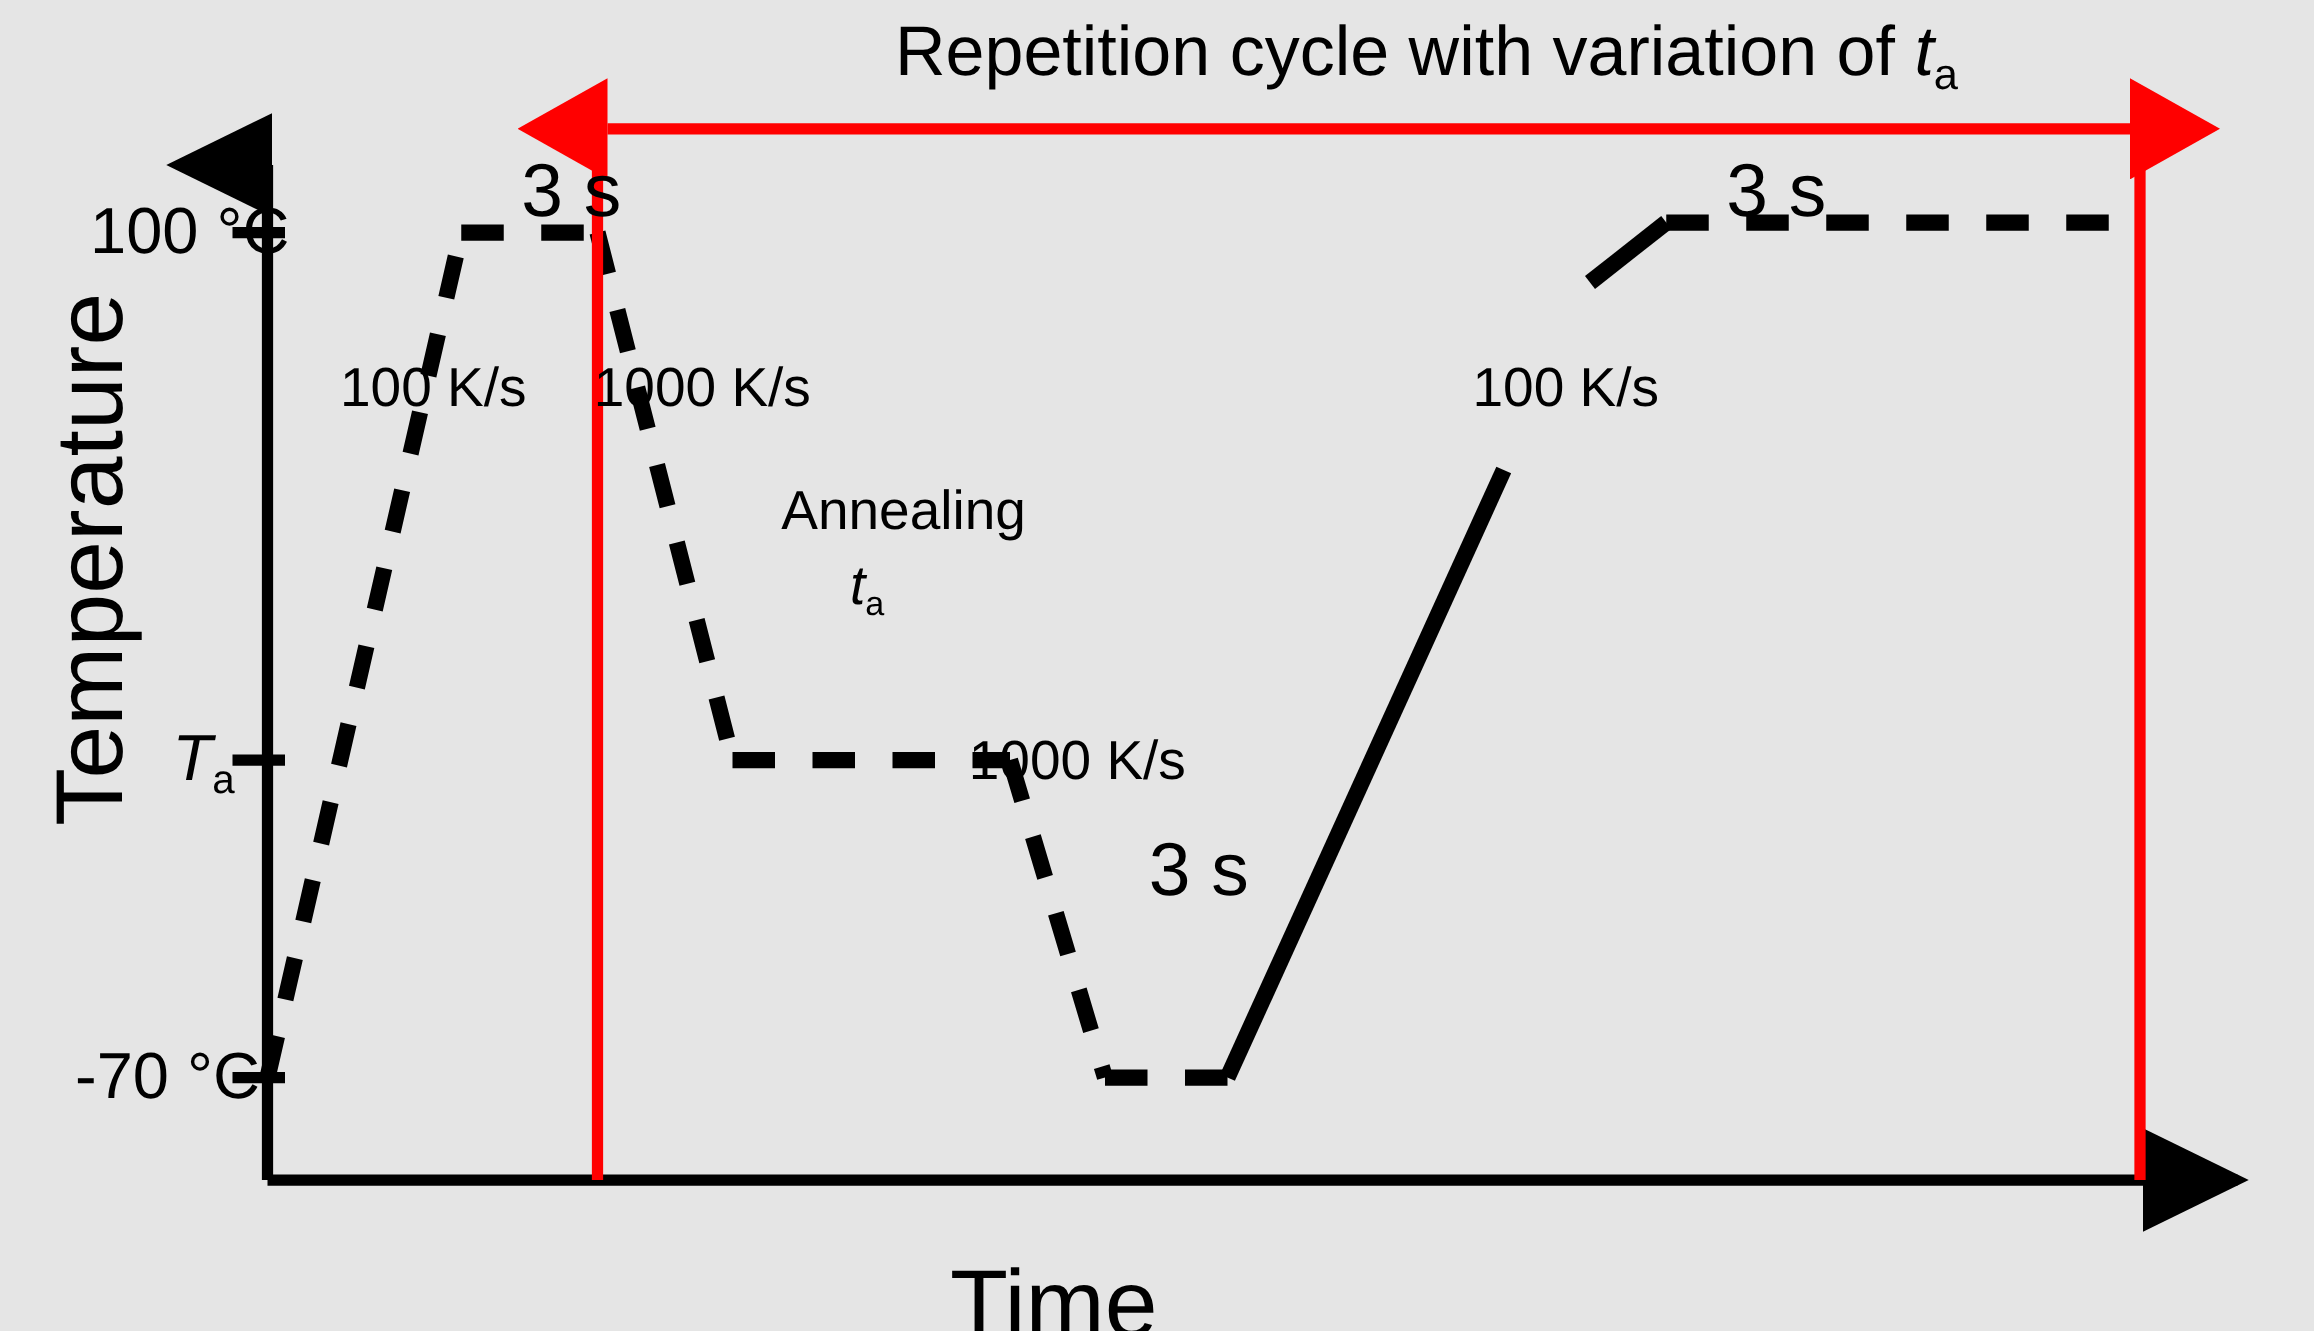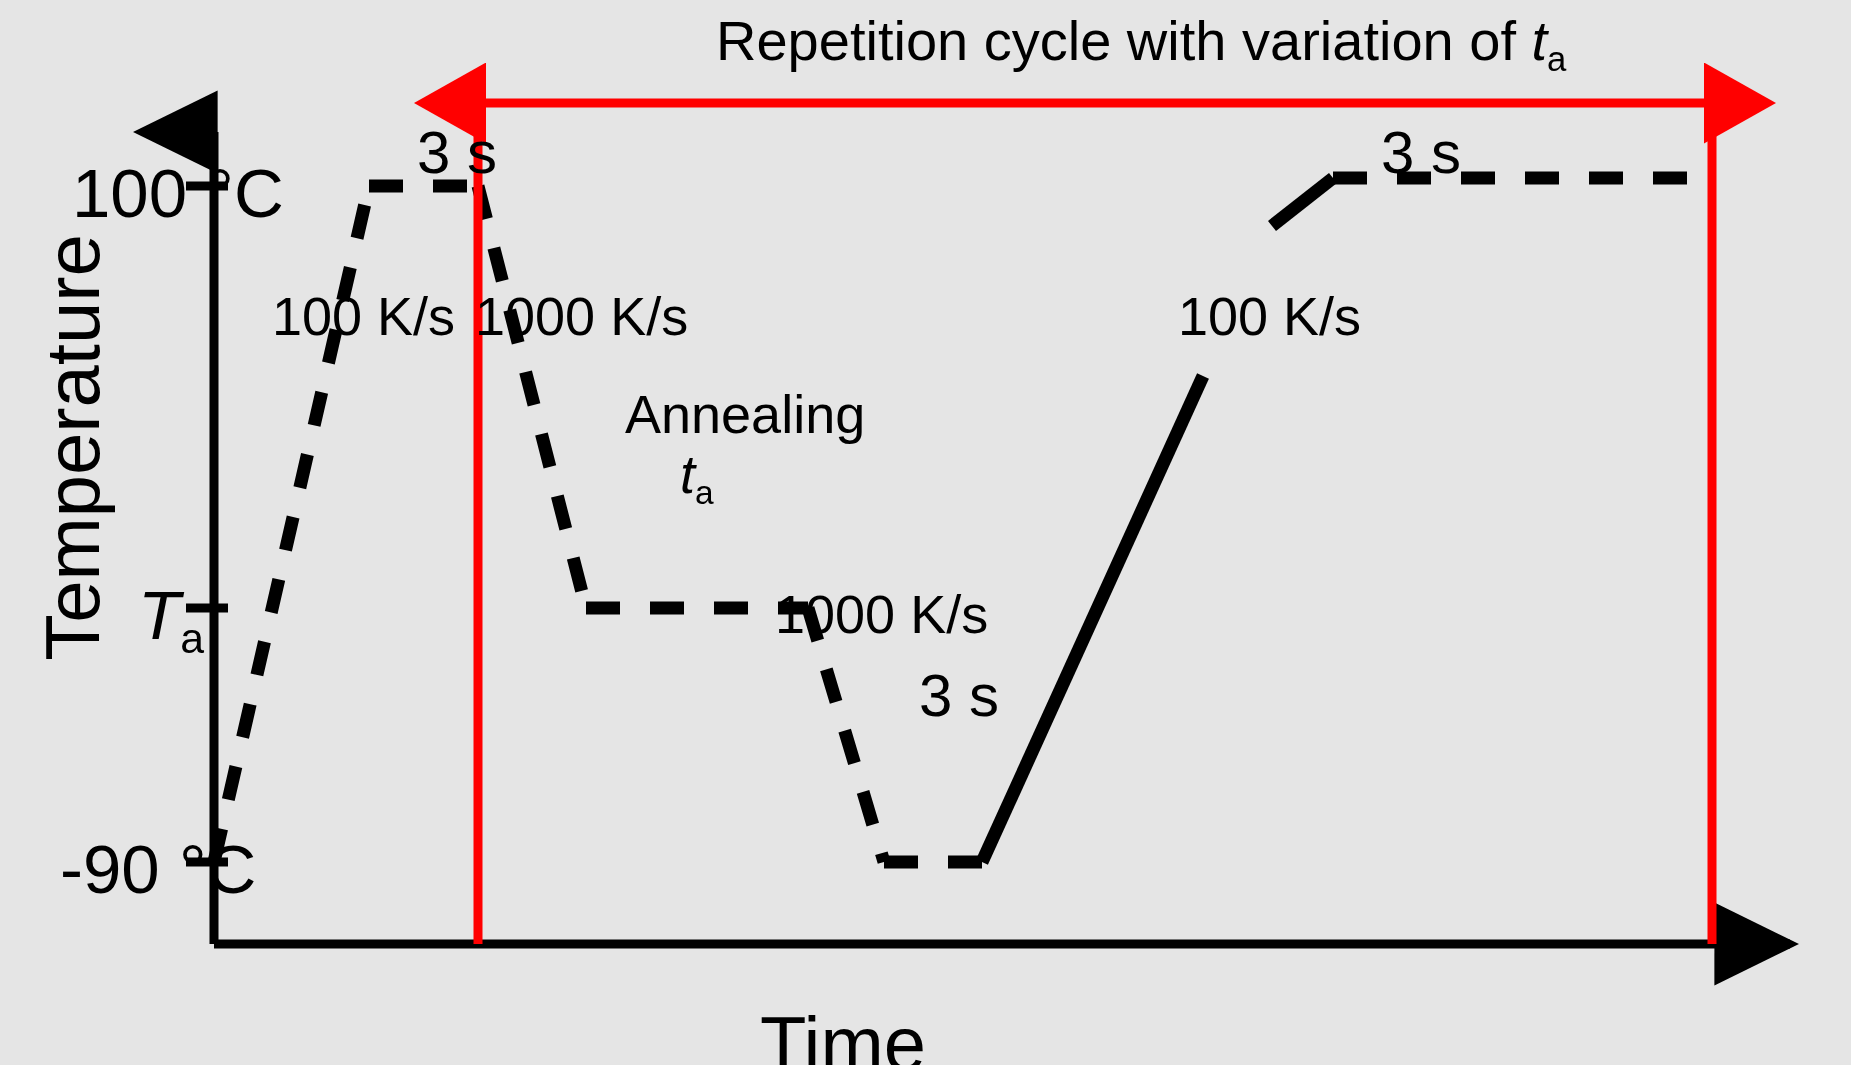--- a/index.html
+++ b/index.html
@@ -11,7 +11,7 @@
   .lbl.big{font-size:60px;margin-left:26px;}
   .lbl.mid{font-size:54px;}
   .lbl.title{font-size:56px;}
-  .lbl.axis{font-size:69px;}
+  .lbl.axis{font-size:52px;}
   .sub{font-size:0.62em;vertical-align:-0.32em;}
   .ital{font-style:italic;}
   #ylabel{

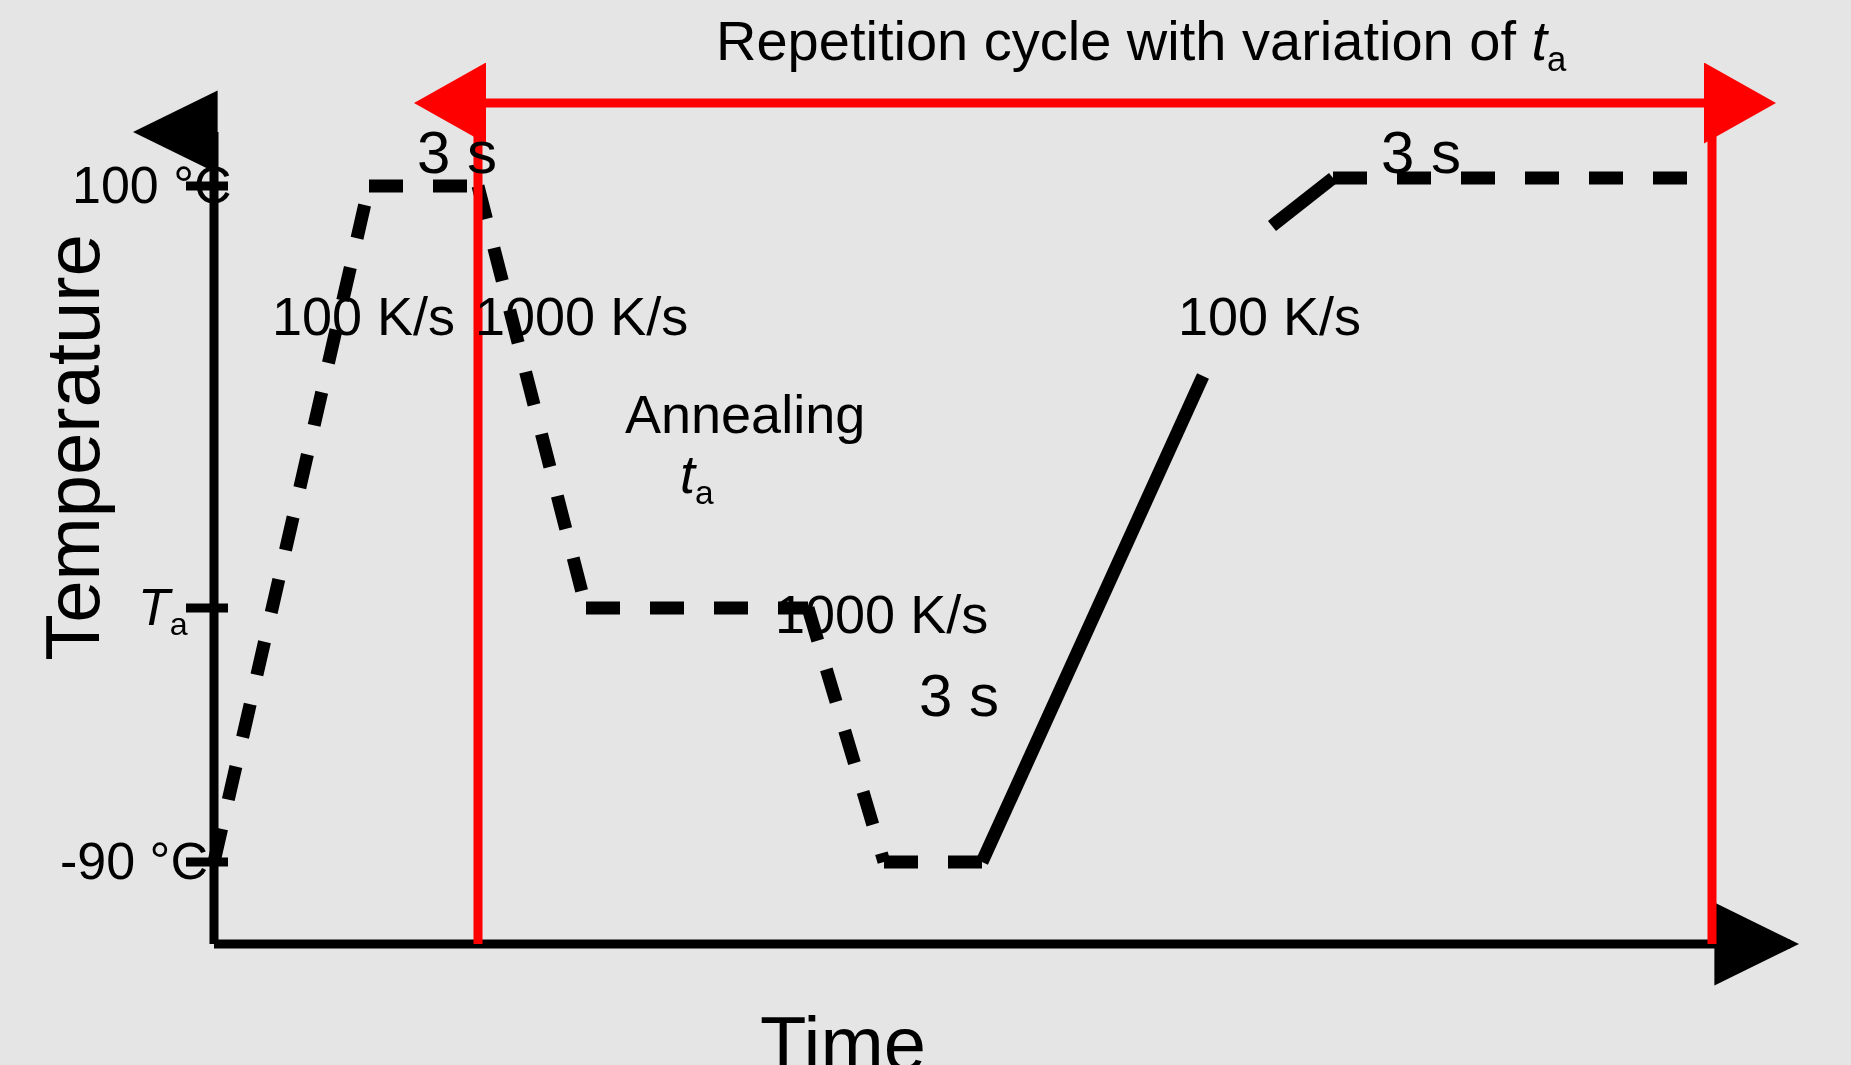--- a/index.html
+++ b/index.html
@@ -9,7 +9,7 @@
   #svgroot{position:absolute;left:0;top:0;width:1851px;height:1065px;}
   .lbl{position:absolute;color:#000;white-space:nowrap;line-height:1;}
   .lbl.big{font-size:60px;margin-left:26px;}
-  .lbl.mid{font-size:54px;}
+  .lbl.mid{font-size:44px;}
   .lbl.title{font-size:56px;}
   .lbl.axis{font-size:52px;}
   .sub{font-size:0.62em;vertical-align:-0.32em;}

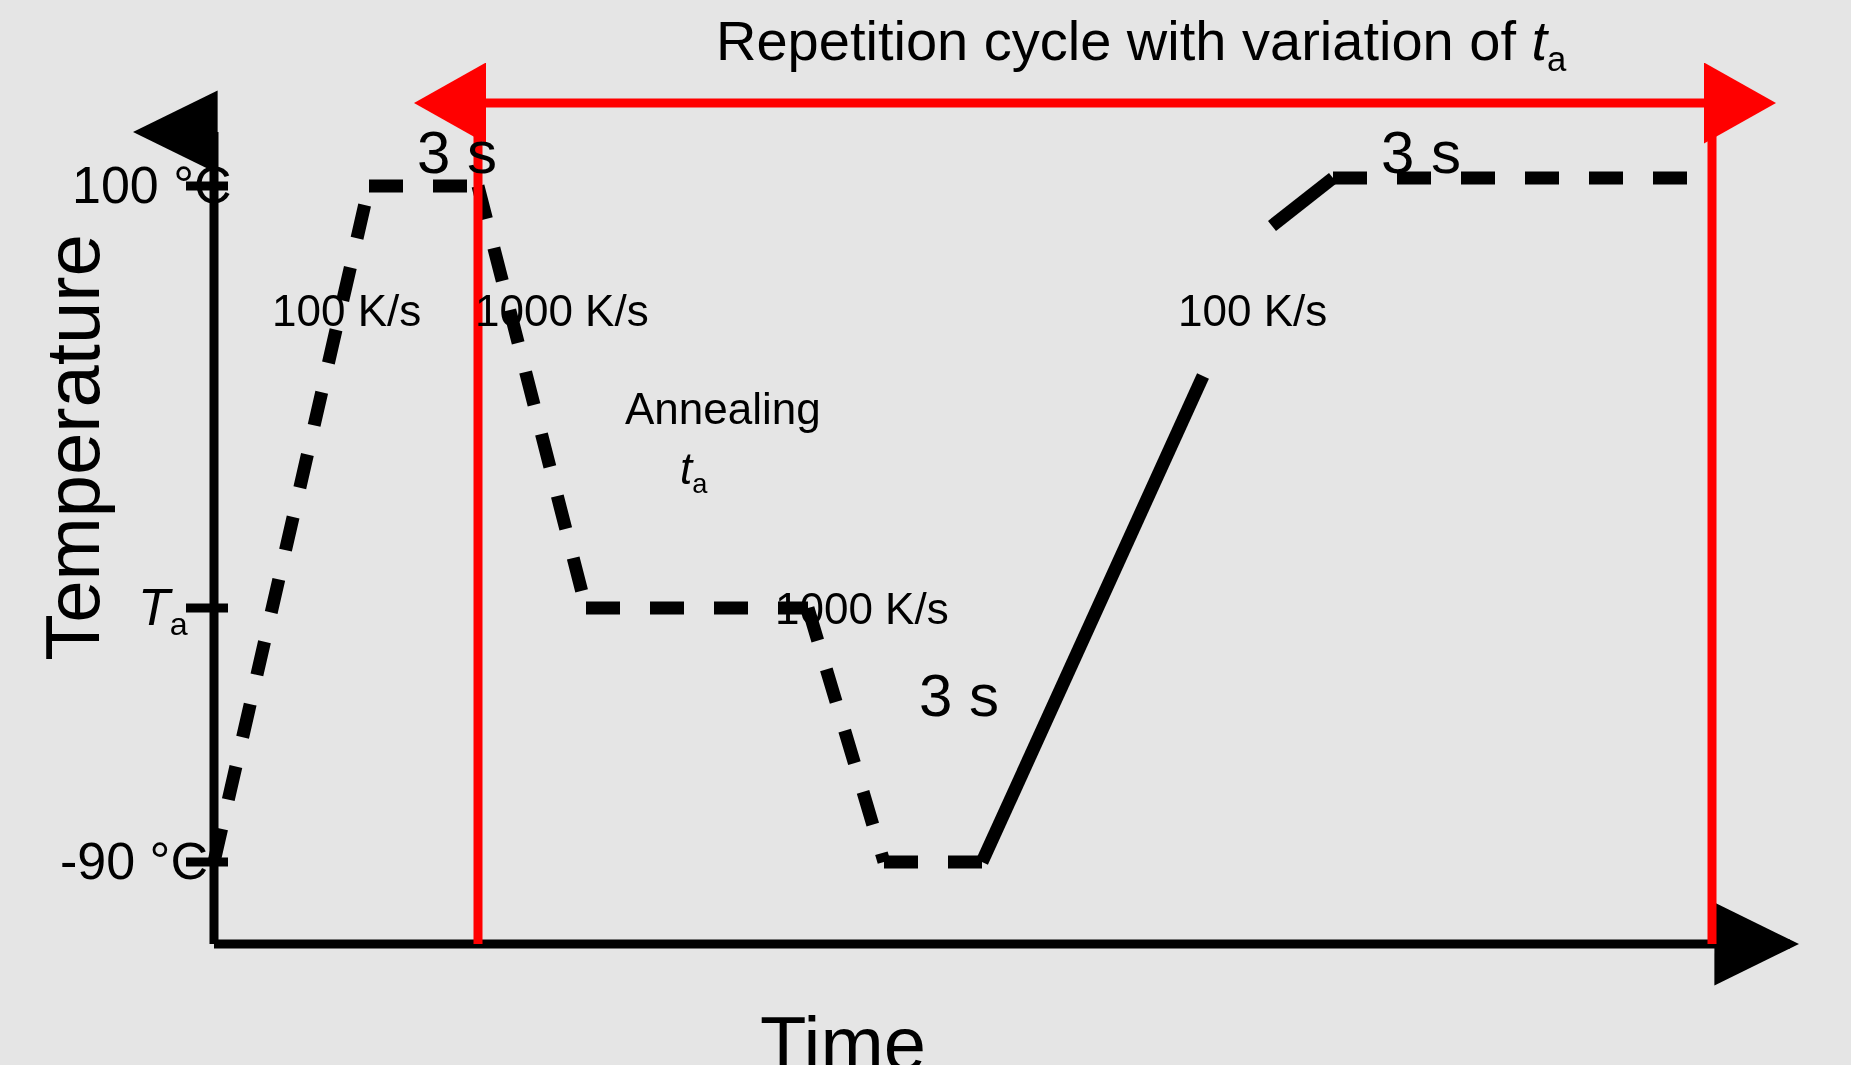--- a/index.html
+++ b/index.html
@@ -87,7 +87,7 @@
 
   <div class="lbl axis" style="left:138px;top:581px;"><span class="ital">T</span><span class="sub">a</span></div>
 
-  <div class="lbl axis" style="left:60px;top:835px;">-90 °C</div>
+  <div class="lbl axis" style="left:60px;top:835px;">-70 °C</div>
 
   <div class="lbl big" style="left:391px;top:123px;">3 s</div>
 

